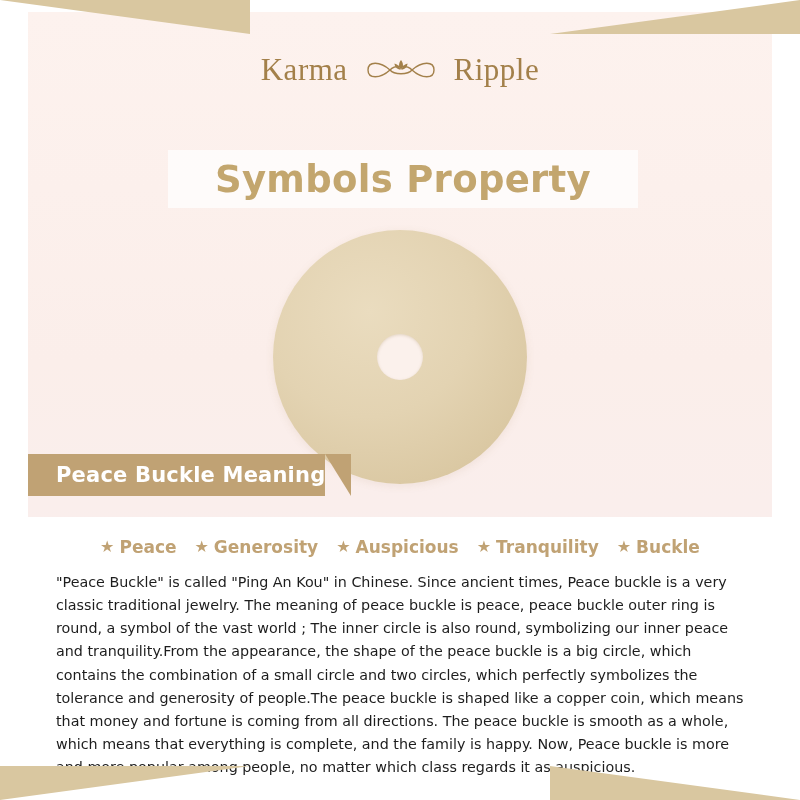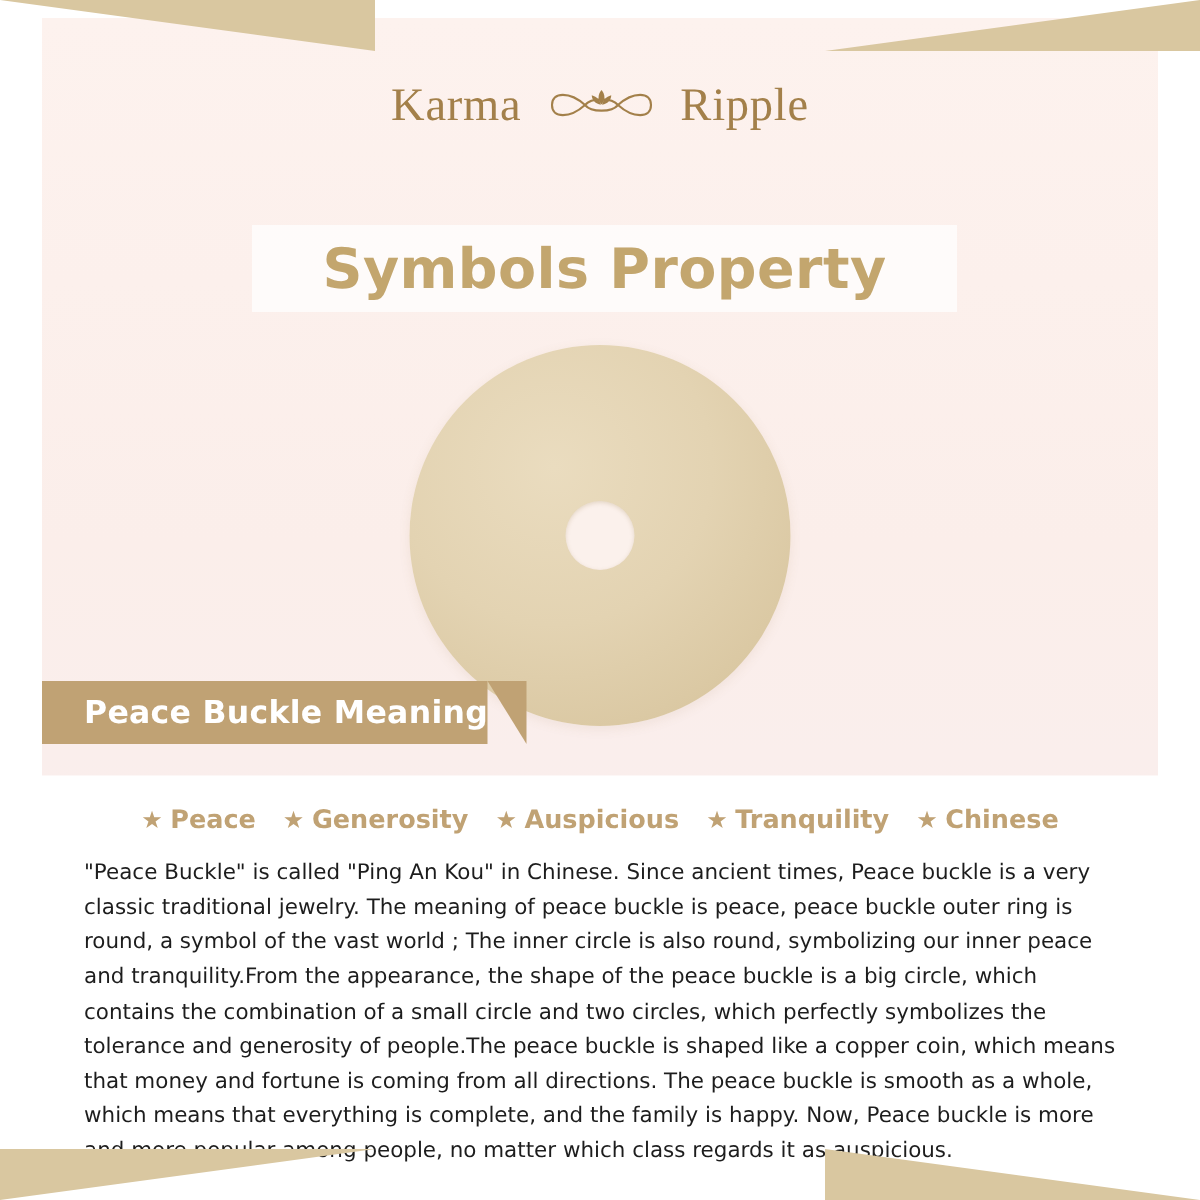--- a/index.html
+++ b/index.html
@@ -291,7 +291,7 @@
         </span>
         <span class="kw">
           <span class="star">★</span>
-          <span>Chinese</span>
+          <span>Buckle</span>
         </span>
       </div>
       <p class="body-text">"Peace Buckle" is called "Ping An Kou" in Chinese. Since ancient times, Peace buckle is a very classic traditional jewelry. The meaning of peace buckle is peace, peace buckle outer ring is round, a symbol of the vast world ; The inner circle is also round, symbolizing our inner peace and tranquility.From the appearance, the shape of the peace buckle is a big circle, which contains the combination of a small circle and two circles, which perfectly symbolizes the tolerance and generosity of people.The peace buckle is shaped like a copper coin, which means that money and fortune is coming from all directions. The peace buckle is smooth as a whole, which means that everything is complete, and the family is happy. Now, Peace buckle is more and more popular among people, no matter which class regards it as auspicious.</p>

